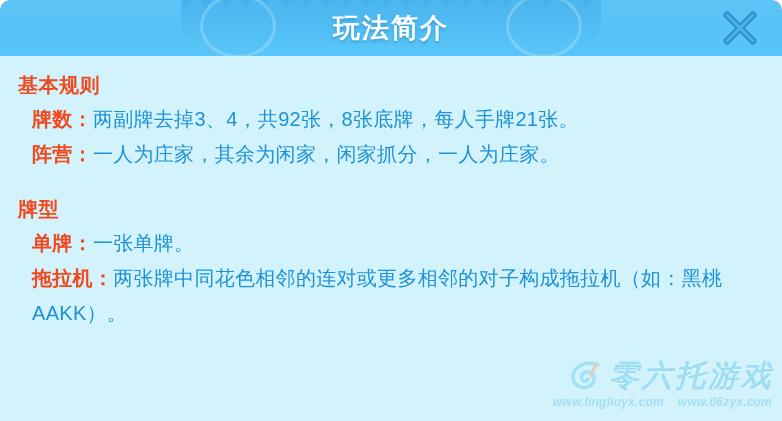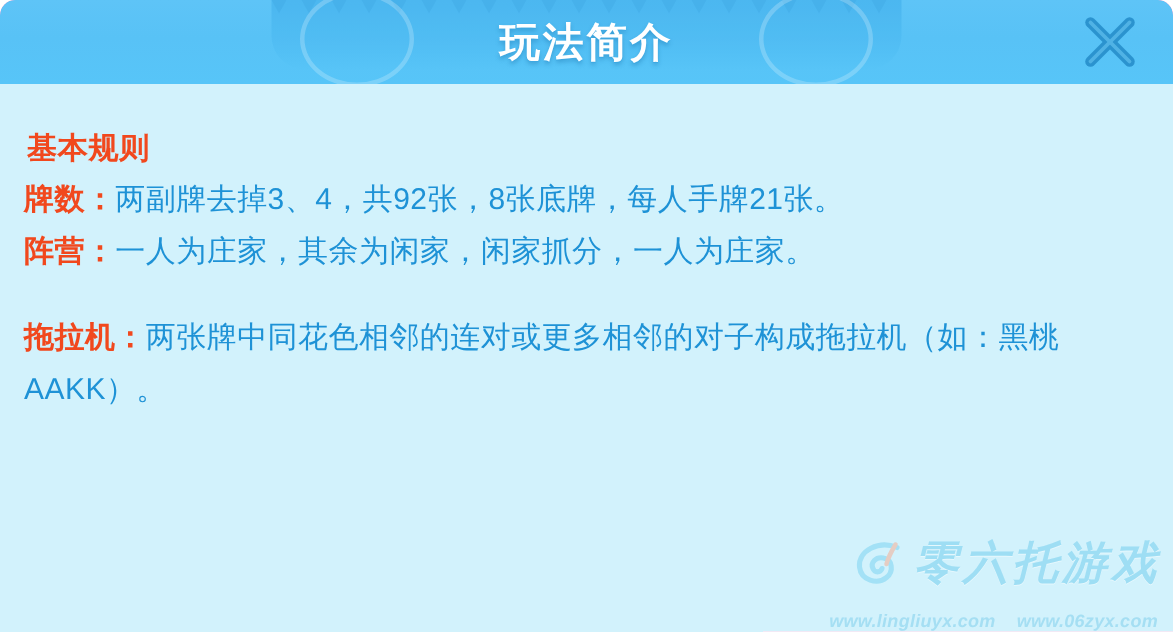--- a/index.html
+++ b/index.html
@@ -104,7 +104,7 @@
     font-size: 20px;
     font-weight: bold;
     line-height: 30px;
-    margin: 14px 0 2px 2px;
+    margin: 0 0 2px 2px;
     letter-spacing: .5px;
   }
   .text-line {

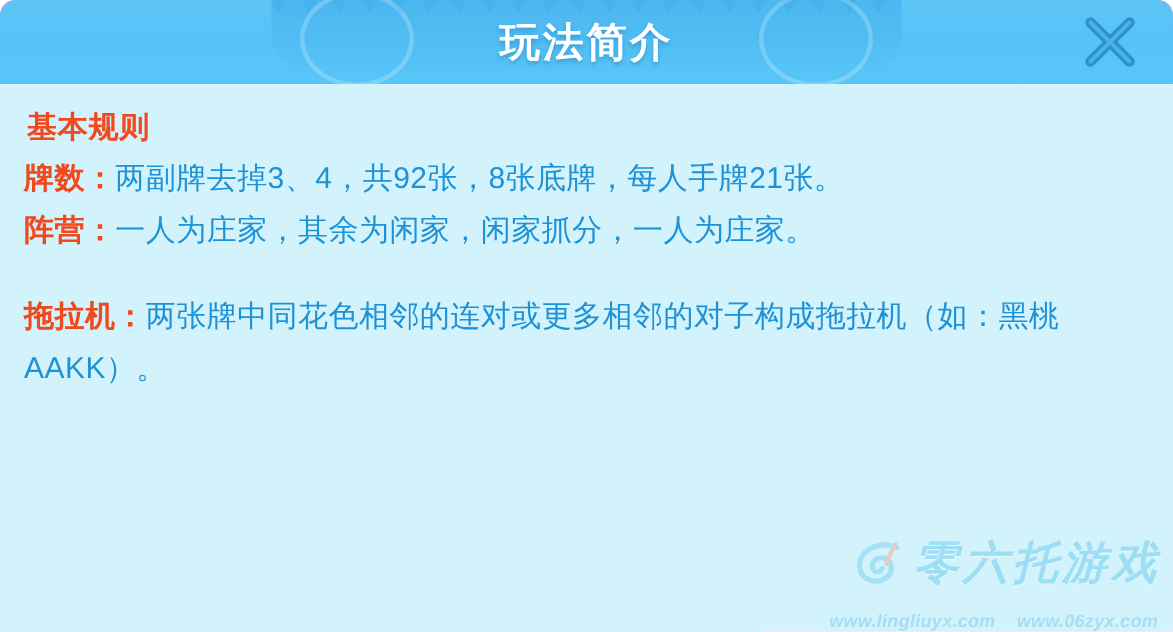--- a/index.html
+++ b/index.html
@@ -111,7 +111,7 @@
     font-size: 20px;
     line-height: 35px;
     color: #1e92d6;
-    margin-left: 0;
+    margin-left: 16px;
     letter-spacing: .3px;
     white-space: nowrap;
   }

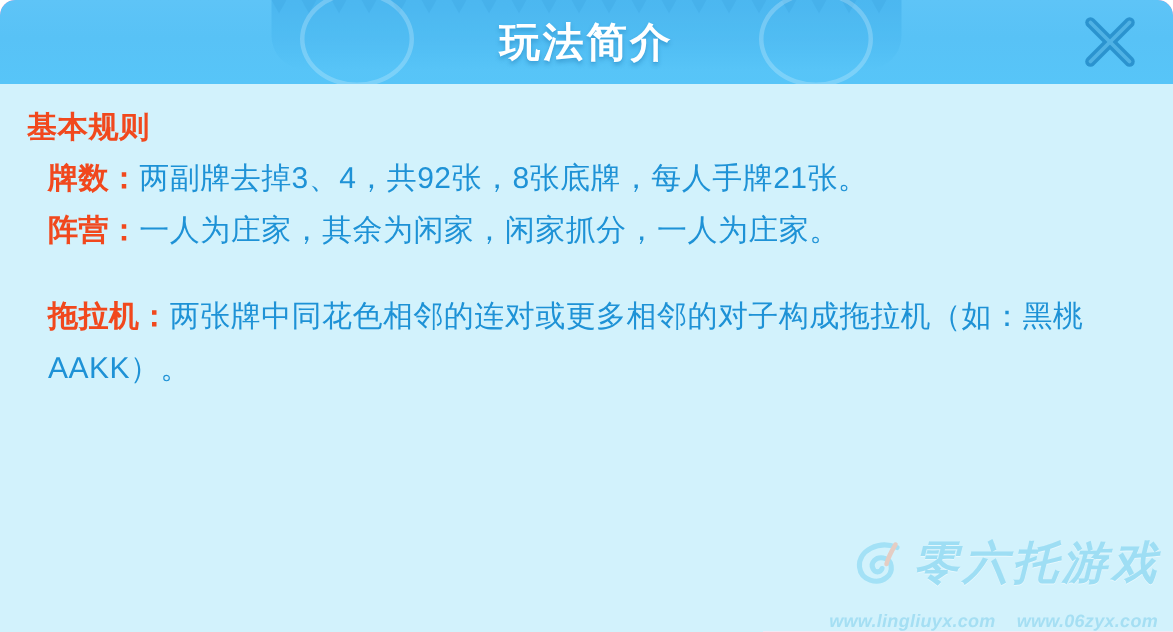--- a/index.html
+++ b/index.html
@@ -231,6 +231,7 @@
 
     <div class="spacer"></div>
 
+    <div class="section-heading">牌型</div>
 
 
 

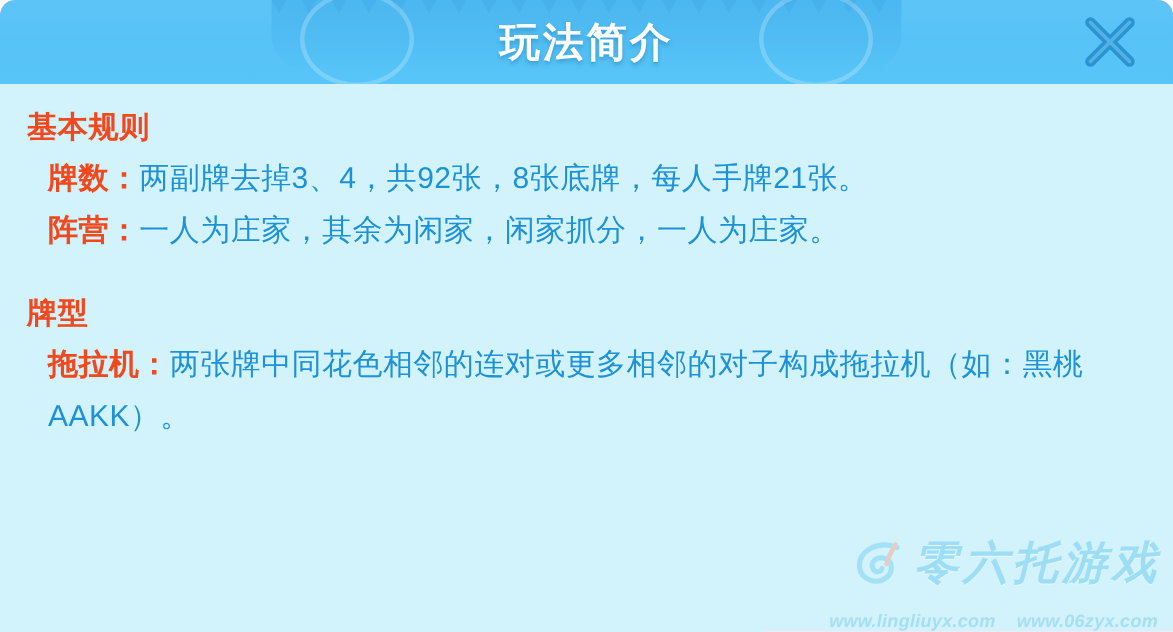--- a/index.html
+++ b/index.html
@@ -233,6 +233,9 @@
 
     <div class="section-heading">牌型</div>
 
+    <div class="text-line">
+      <span class="lbl">单牌：</span><span>一张单牌。</span>
+    </div>
 
 
     <div class="text-line wrap">

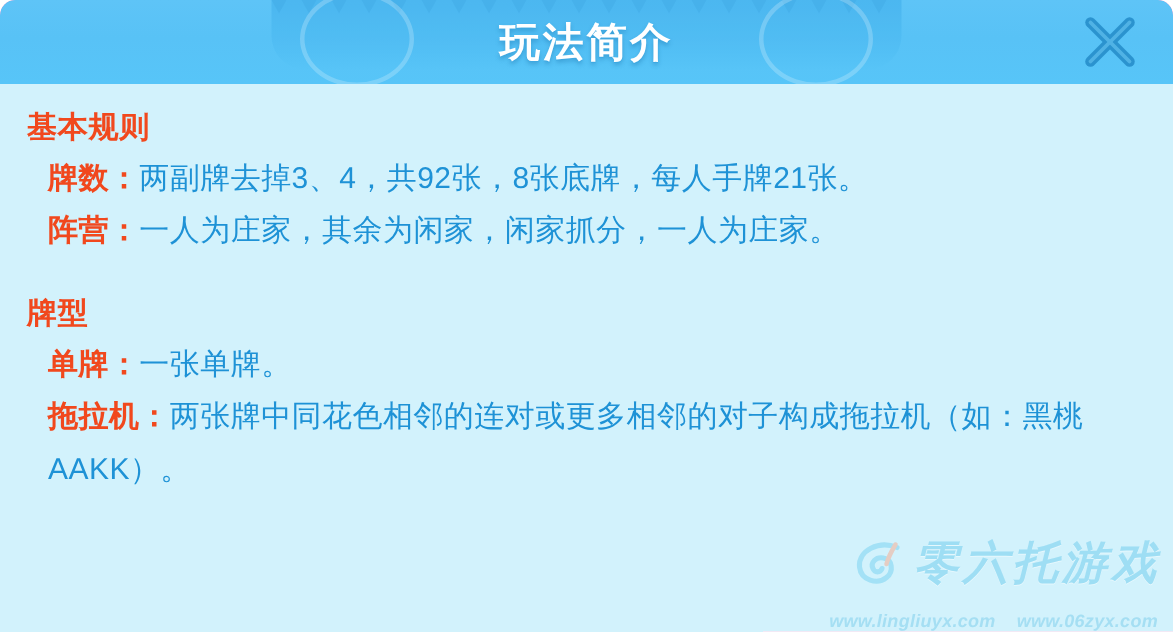--- a/index.html
+++ b/index.html
@@ -162,7 +162,6 @@
     font-weight: bold;
     letter-spacing: .2px;
     padding-right: 2px;
-    margin-top: 12px;
   }
 </style>
 </head>

